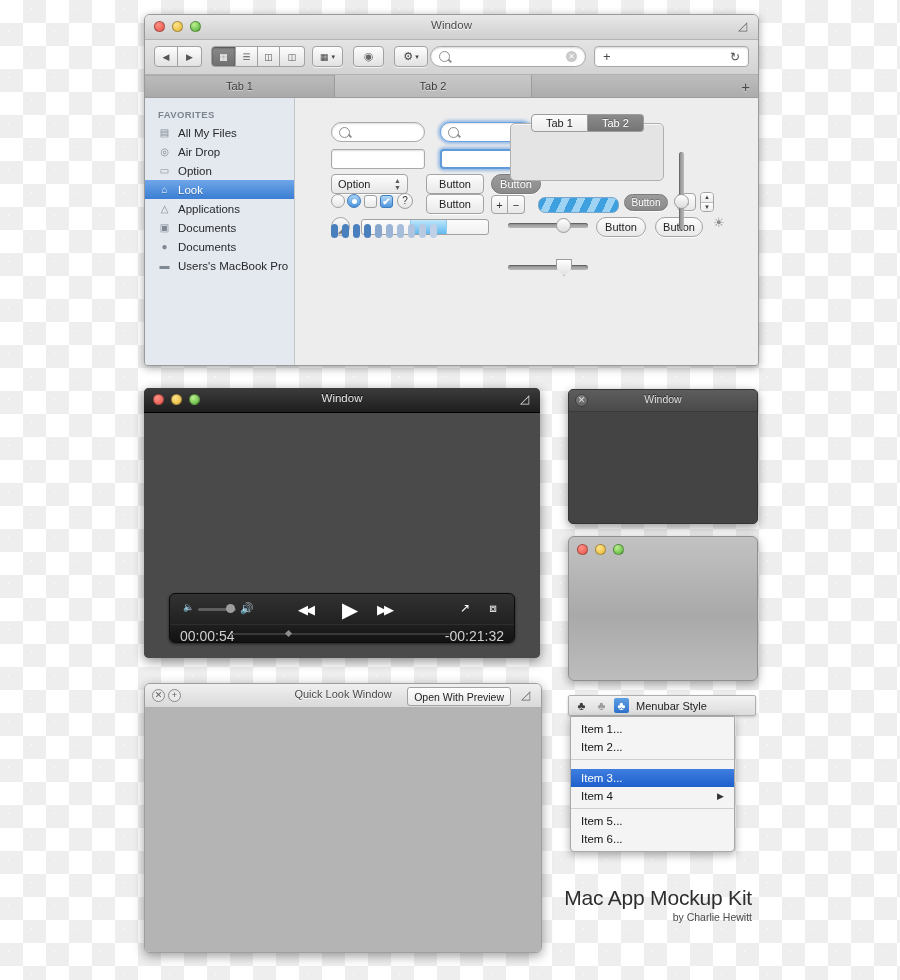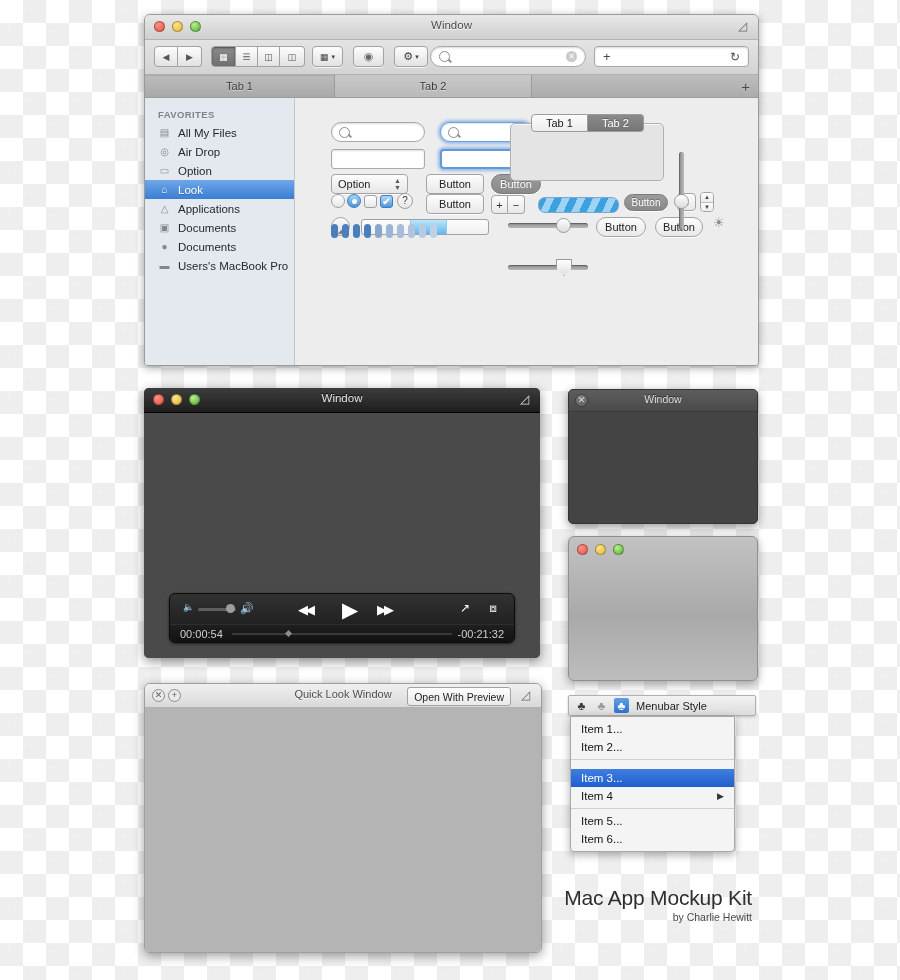--- a/index.html
+++ b/index.html
@@ -178,7 +178,7 @@
   .tctl{position:absolute;color:#fff;}
   #pc-bot{height:17px;position:relative;border-top:1px solid #2e2e2e;
     background:linear-gradient(#1f1f1f,#121212);}
-  .tcode{position:absolute;top:3px;font-size:11px;color:#cfcfcf;font-family:"Liberation Sans",sans-serif;}
+  .tcode{position:absolute;top:3px;font-size:14px;color:#cfcfcf;font-family:"Liberation Sans",sans-serif;}
   .scrub{position:absolute;top:8px;height:2px;background:#3a3a3a;}
   .scrubknob{position:absolute;top:6px;width:5px;height:5px;background:#8e8e8e;transform:rotate(45deg);}
 

